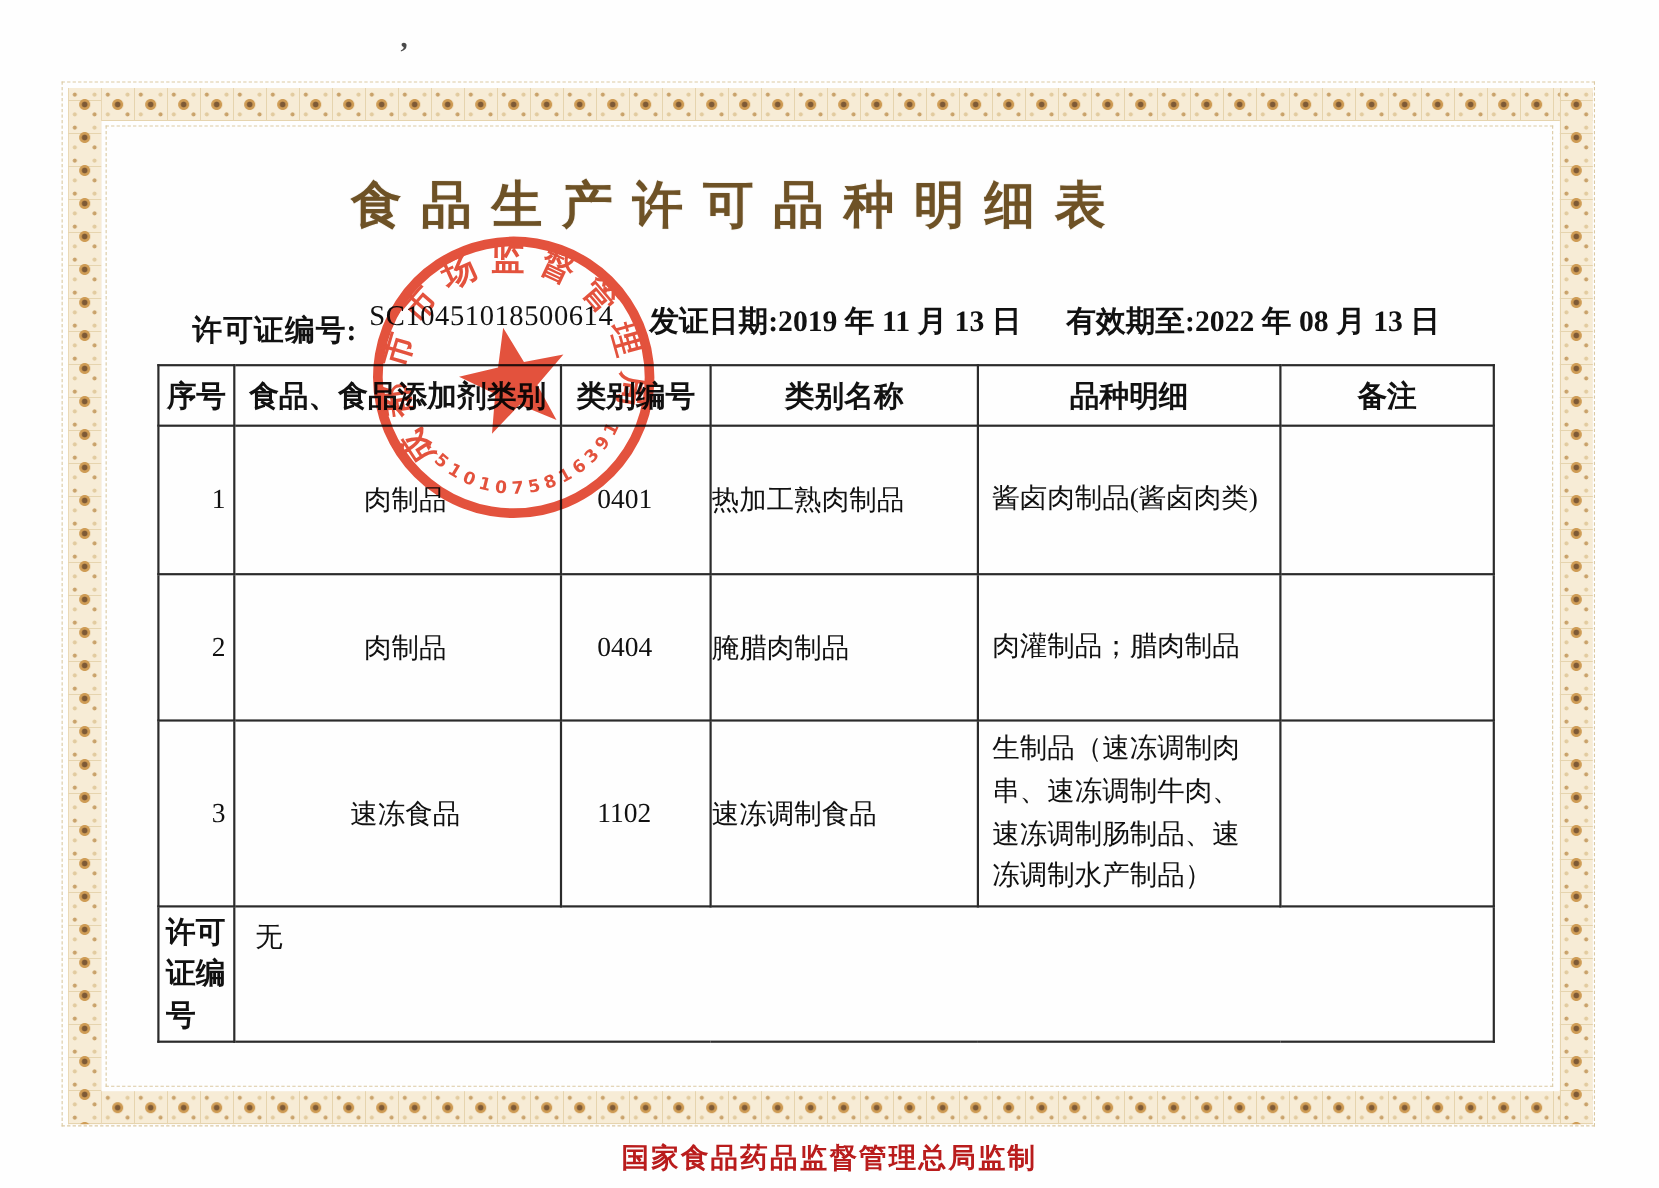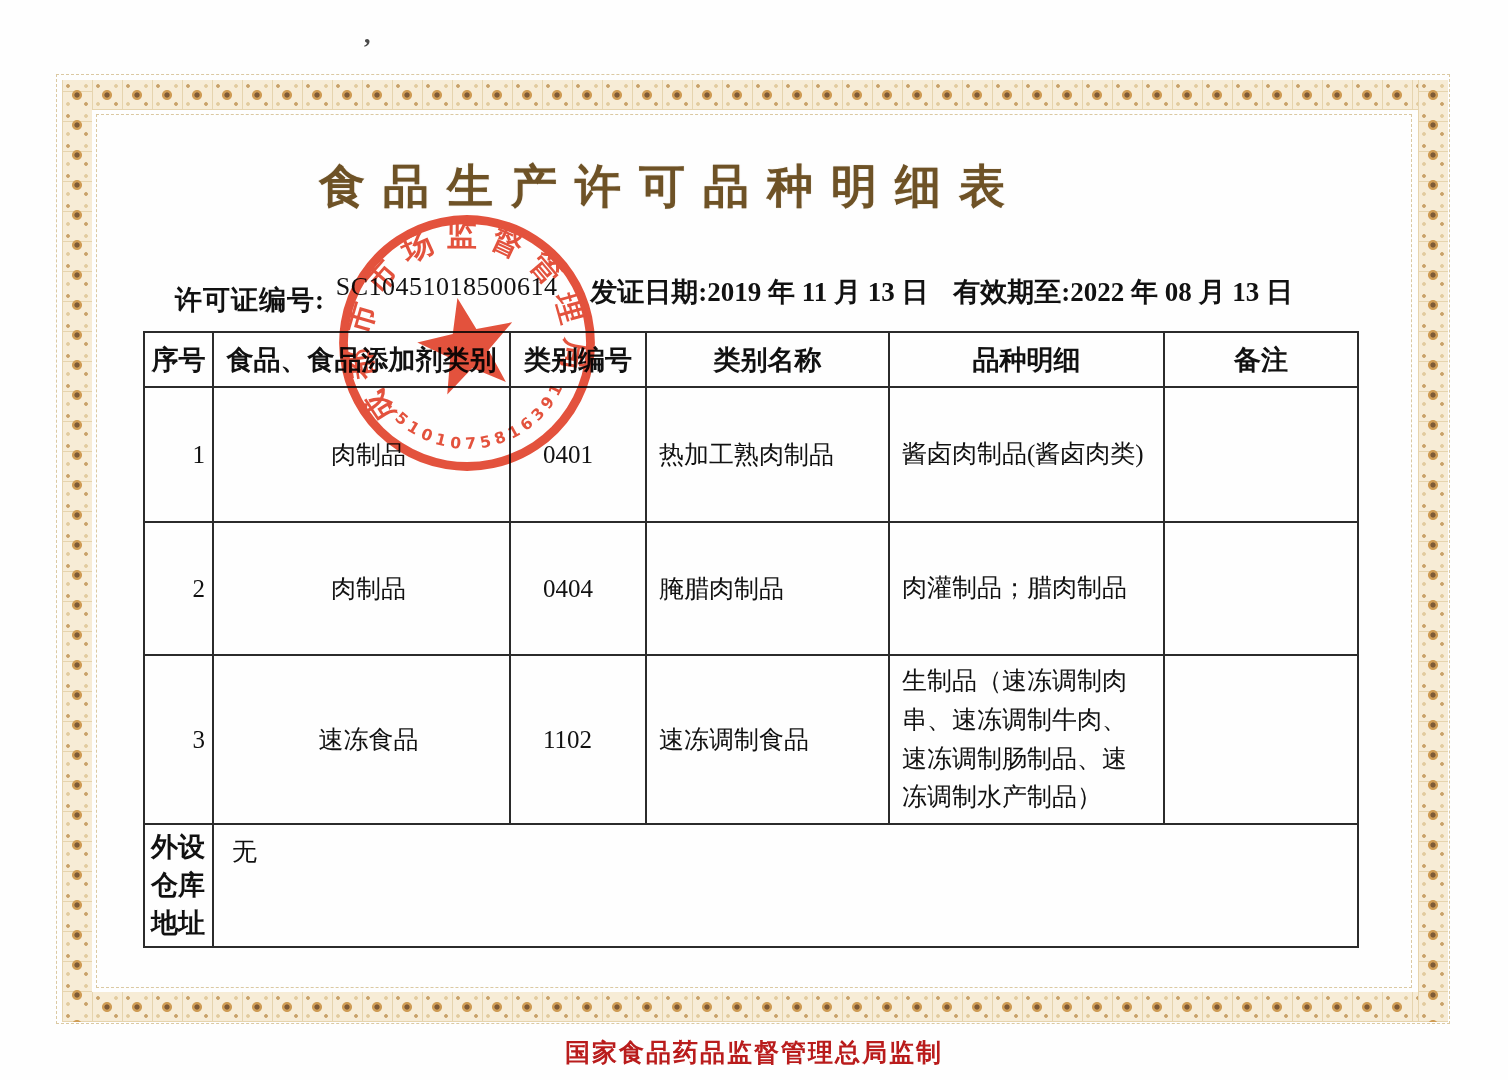--- a/index.html
+++ b/index.html
@@ -44,7 +44,7 @@
   .license-label{position:relative;top:14px;font-weight:bold;letter-spacing:1px;}
   .license-number{position:relative;top:0;margin-left:4px;font-size:26px;letter-spacing:.5px;text-align:center;}
   .license-dates{position:relative;top:6px;margin-left:26px;font-weight:bold;}
-  .license-dates .valid{margin-left:18px;}
+  .license-dates .valid{margin-left:34px;}
 
   
   table.license-table{

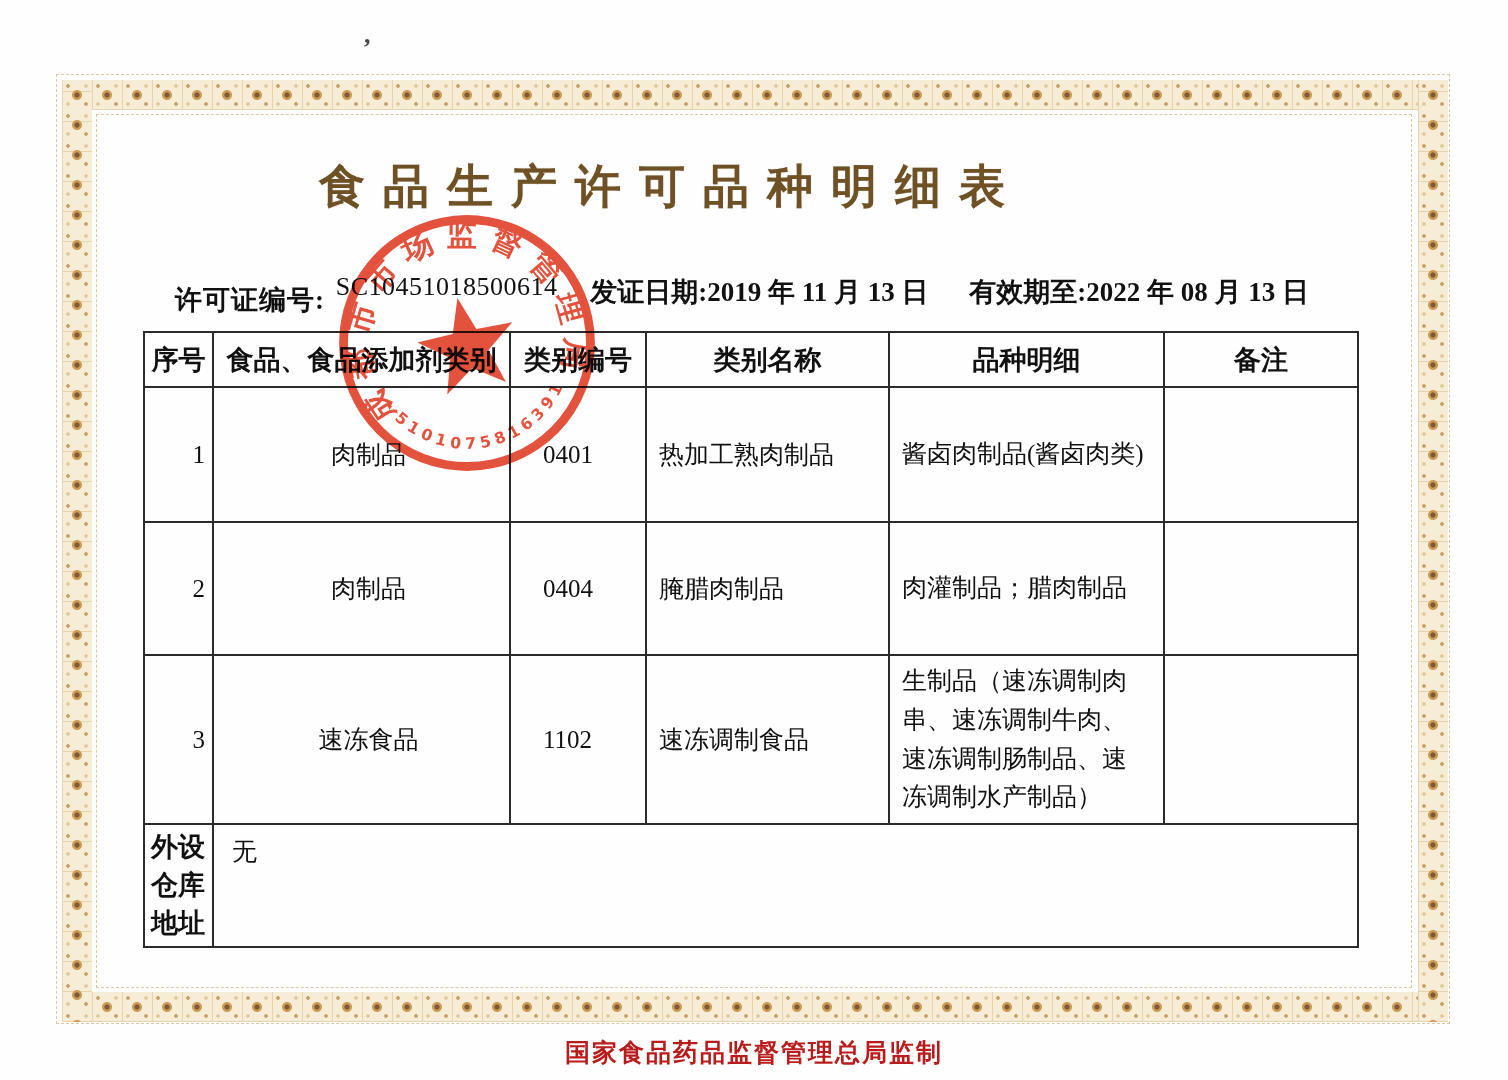--- a/index.html
+++ b/index.html
@@ -65,7 +65,7 @@
   td.cell-index{text-align:right;padding-right:7px;}
   td.cell-category{padding-left:14px;text-align:center;}
   td.cell-code{padding-left:32px;}
-  td.cell-name{padding-left:12px;}
+  td.cell-name{padding-left:0;}
   td.cell-detail{padding:6px 12px;line-height:1.55;border-radius:16px;}
   td.cell-warehouse-label{
     font-size:27px;font-weight:bold;line-height:1.4;

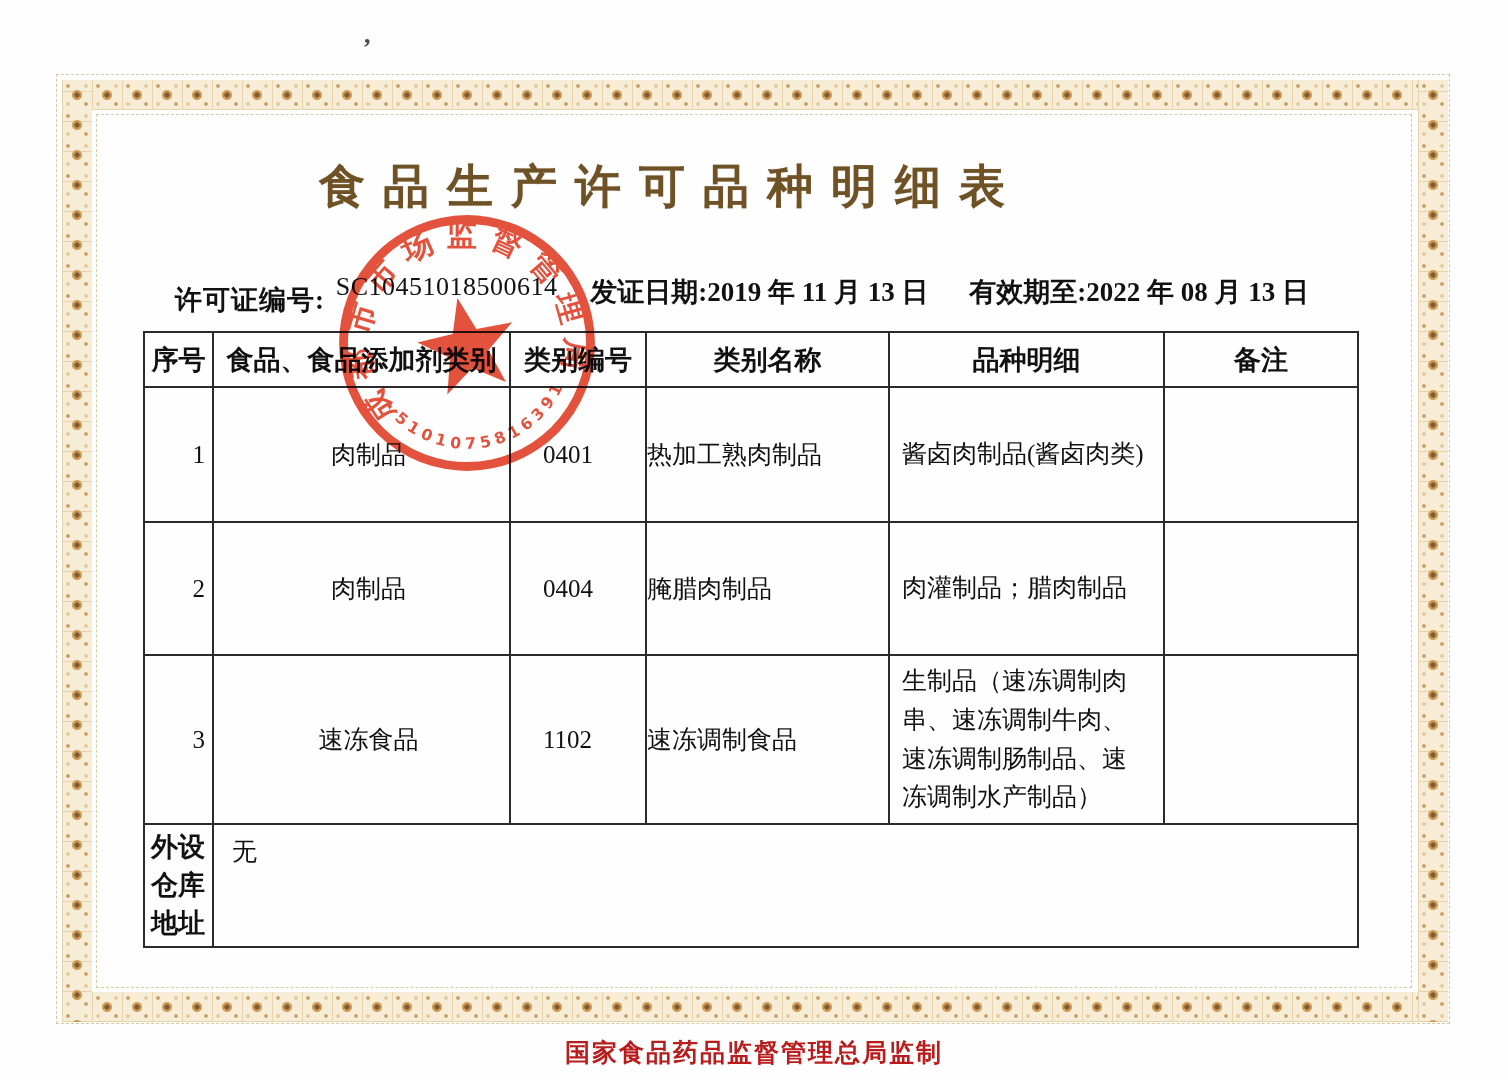--- a/index.html
+++ b/index.html
@@ -156,7 +156,7 @@
     <td class="cell-remark"></td>
   </tr>
   <tr class="row-warehouse">
-    <td class="cell-warehouse-label">外设仓库地址</td>
+    <td class="cell-warehouse-label">许可证编号</td>
     <td class="cell-warehouse-value" colspan="5">无</td>
   </tr>
 </tbody>

